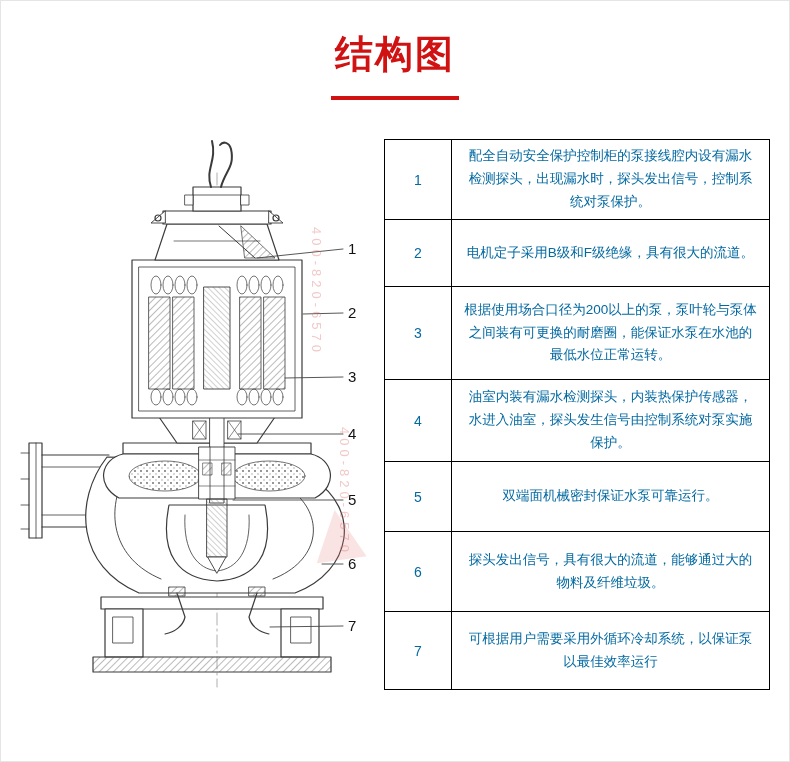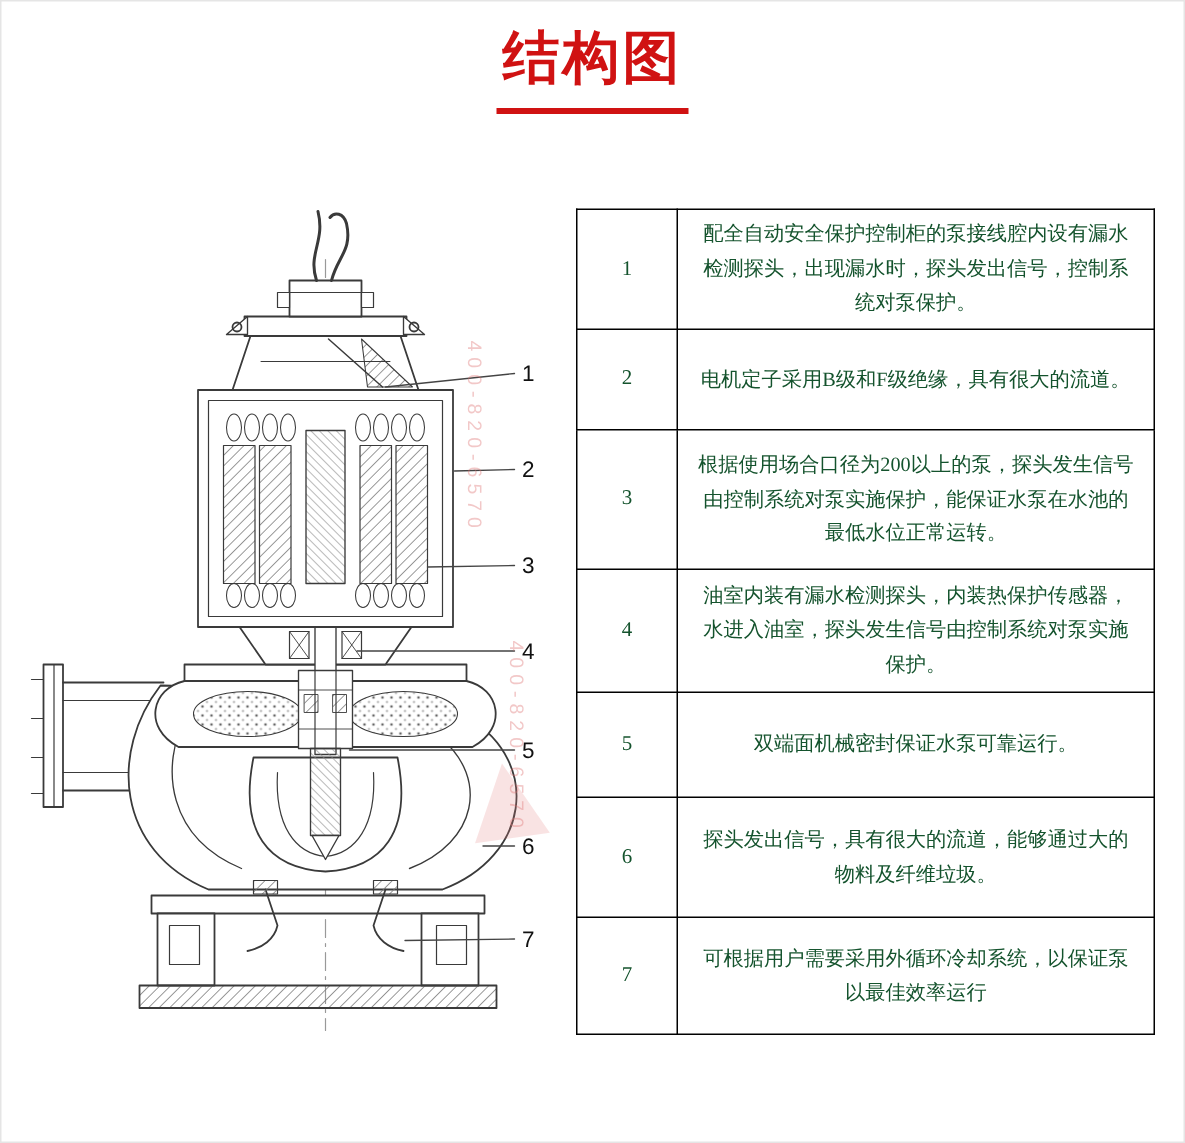--- a/index.html
+++ b/index.html
@@ -8,7 +8,7 @@
 
   
   .header{text-align:center;padding-top:12px;}
-  .page-title{margin:0;font-size:38px;font-weight:700;color:#d01212;letter-spacing:2px;}
+  .page-title{margin:16px;font-size:38px;font-weight:700;color:#d01212;letter-spacing:2px;}
   .title-underline{width:128px;height:4px;background:#d01212;margin:8px auto 0;}
 
   

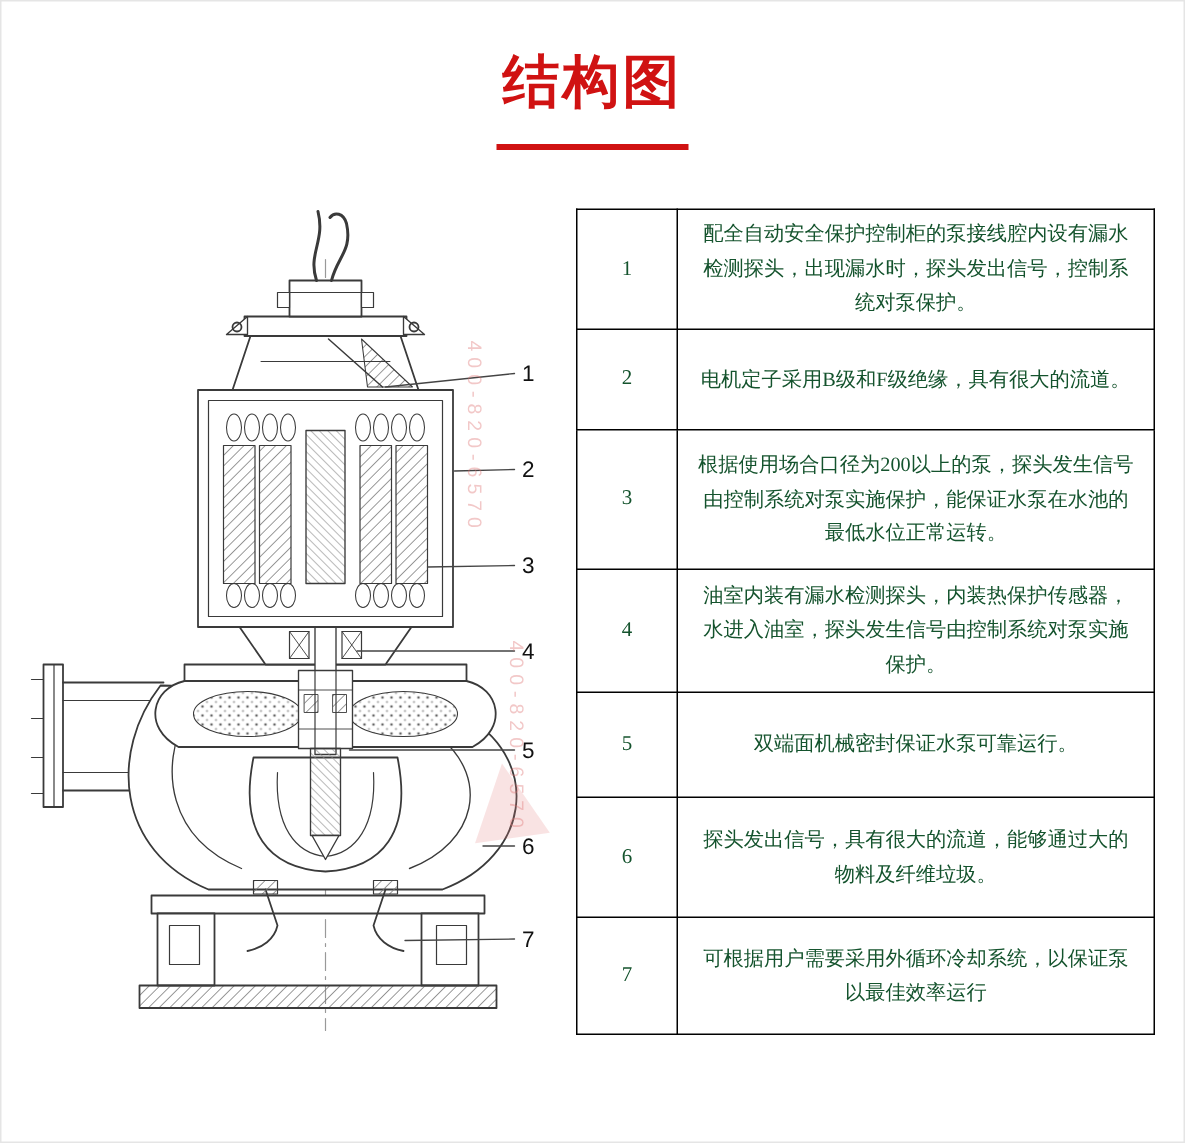--- a/index.html
+++ b/index.html
@@ -24,7 +24,7 @@
 
   
   .parts-table{position:absolute;left:383px;top:138px;width:386px;border-collapse:collapse;table-layout:fixed;}
-  .parts-table td{border:1px solid #000;vertical-align:middle;color:#14532d;font-family:Liberation Serif, serif;}
+  .parts-table td{border:1px solid #000;vertical-align:middle;color:#0369a1;}
   .parts-table td.num{width:64px;text-align:center;font-size:14px;}
   .parts-table td.desc{text-align:center;font-size:13.5px;line-height:1.7;padding:4px 12px;}
 </style>

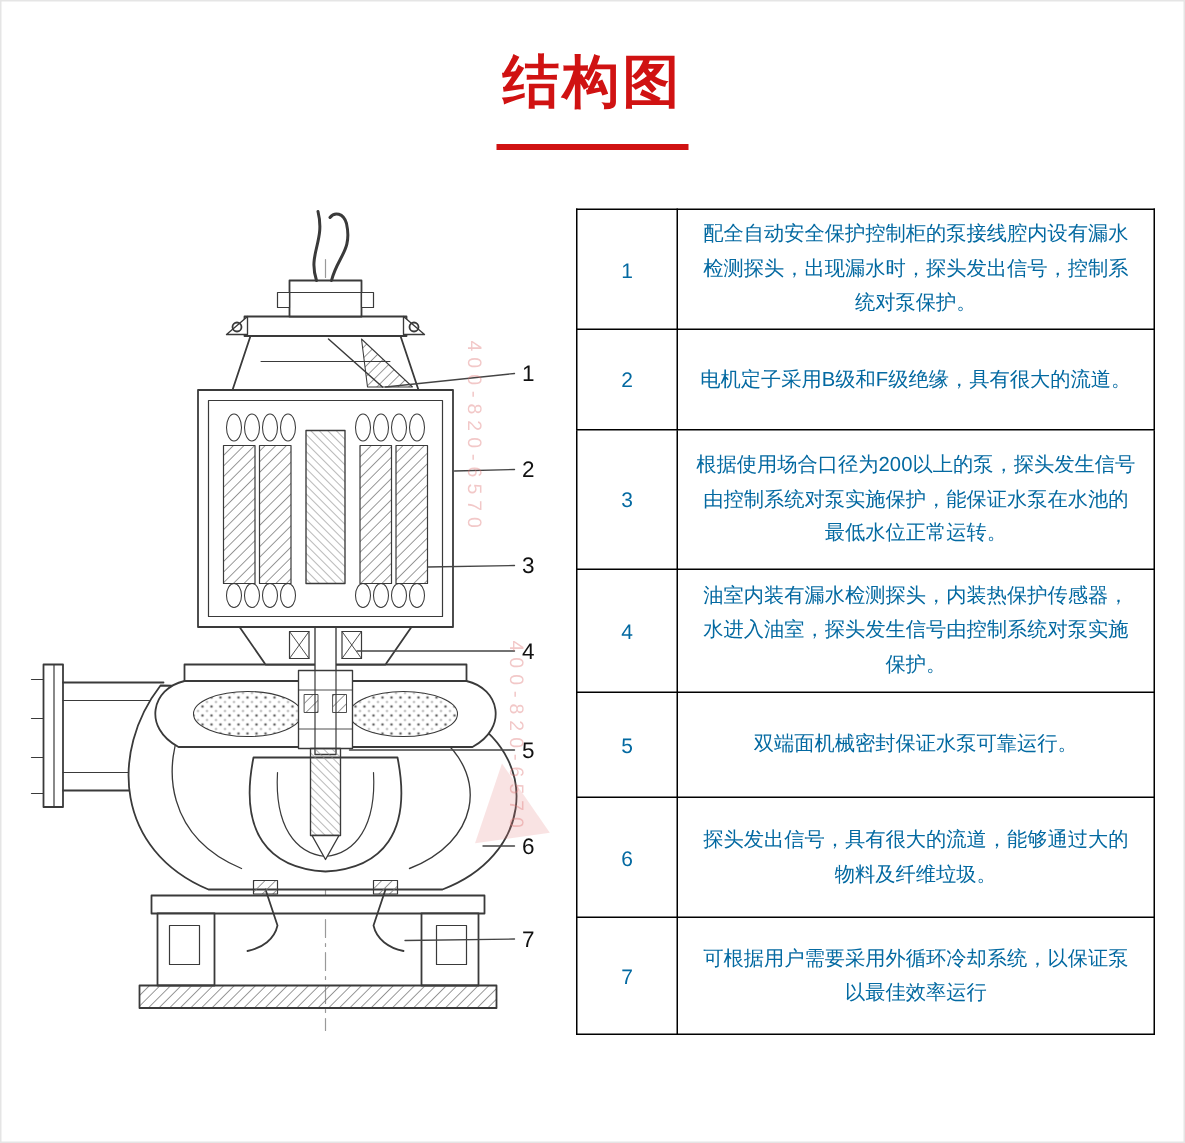--- a/index.html
+++ b/index.html
@@ -225,7 +225,7 @@
       </tr>
       <tr style="height:93px;">
         <td class="num">3</td>
-        <td class="desc">根据使用场合口径为200以上的泵，探头发生信号由控制系统对泵实施保护，能保证水泵在水池的最低水位正常运转。</td>
+        <td class="desc">根据使用场合口径为200以上的泵，泵叶轮与泵体之间装有可更换的耐磨圈，能保证水泵在水池的最低水位正常运转。</td>
       </tr>
       <tr style="height:82px;">
         <td class="num">4</td>

